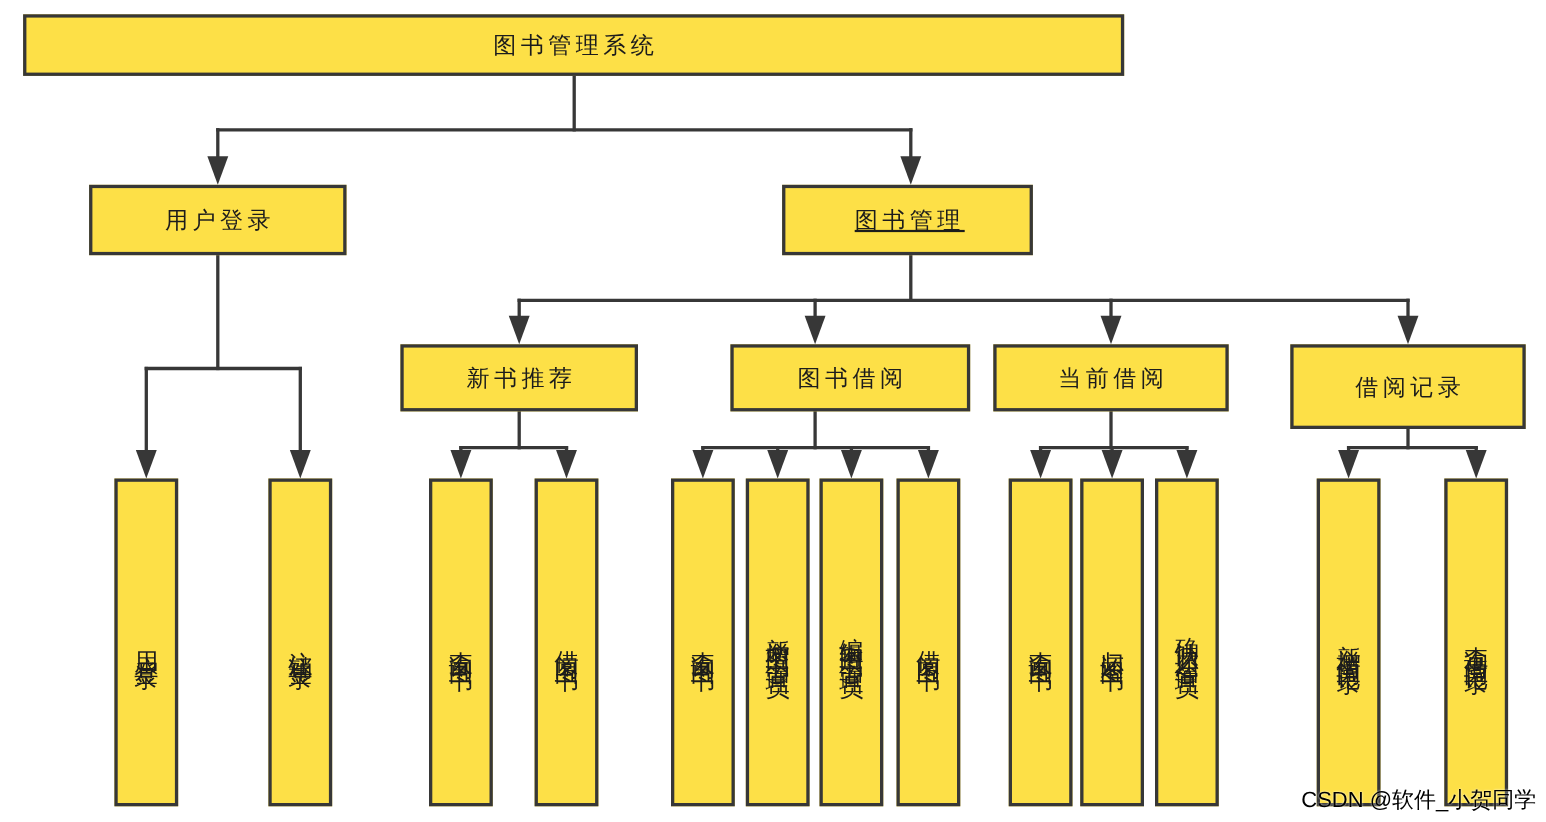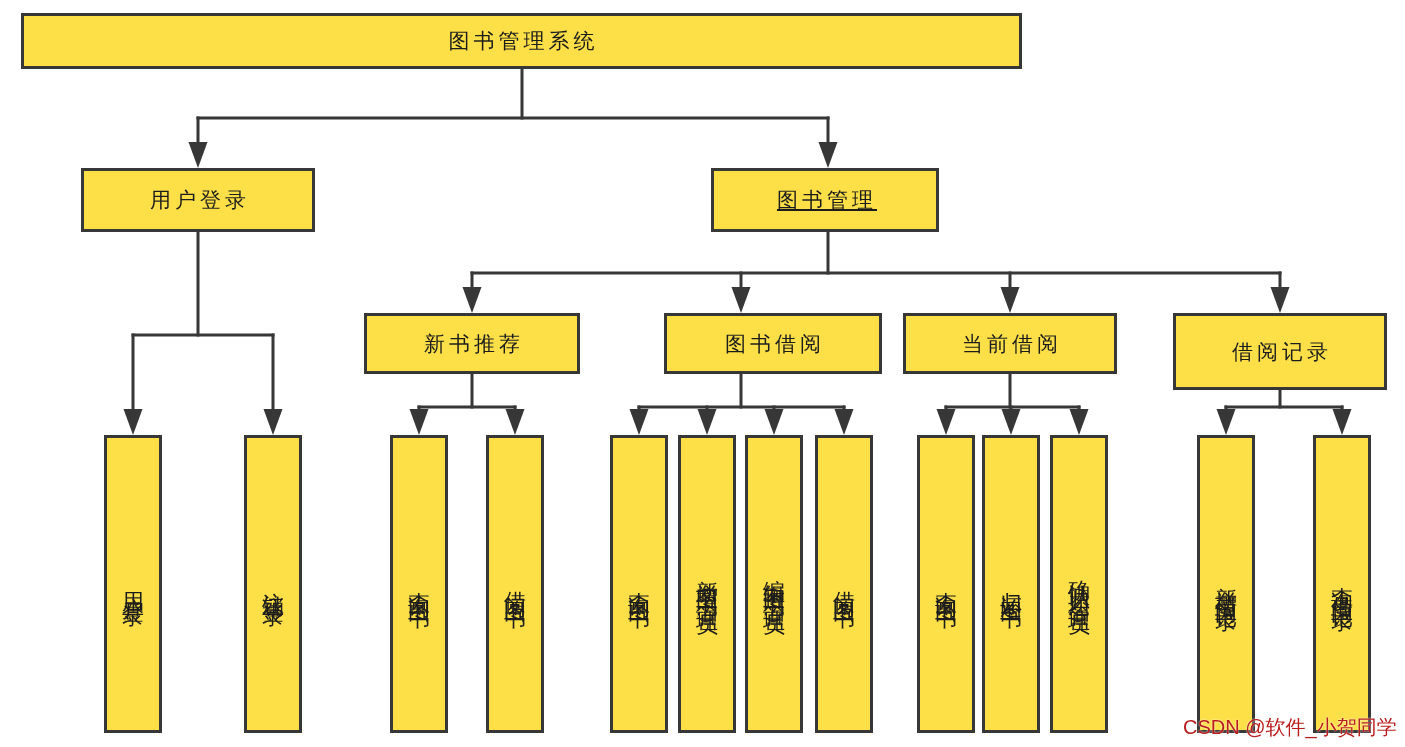--- a/index.html
+++ b/index.html
@@ -52,7 +52,7 @@
     top: 714px;
     z-index: 2;
     font-size: 20px;
-    color: #b91c1c;
+    color: #000000;
     white-space: nowrap;
     text-shadow: 0 0 2px #ffffff;
   }

